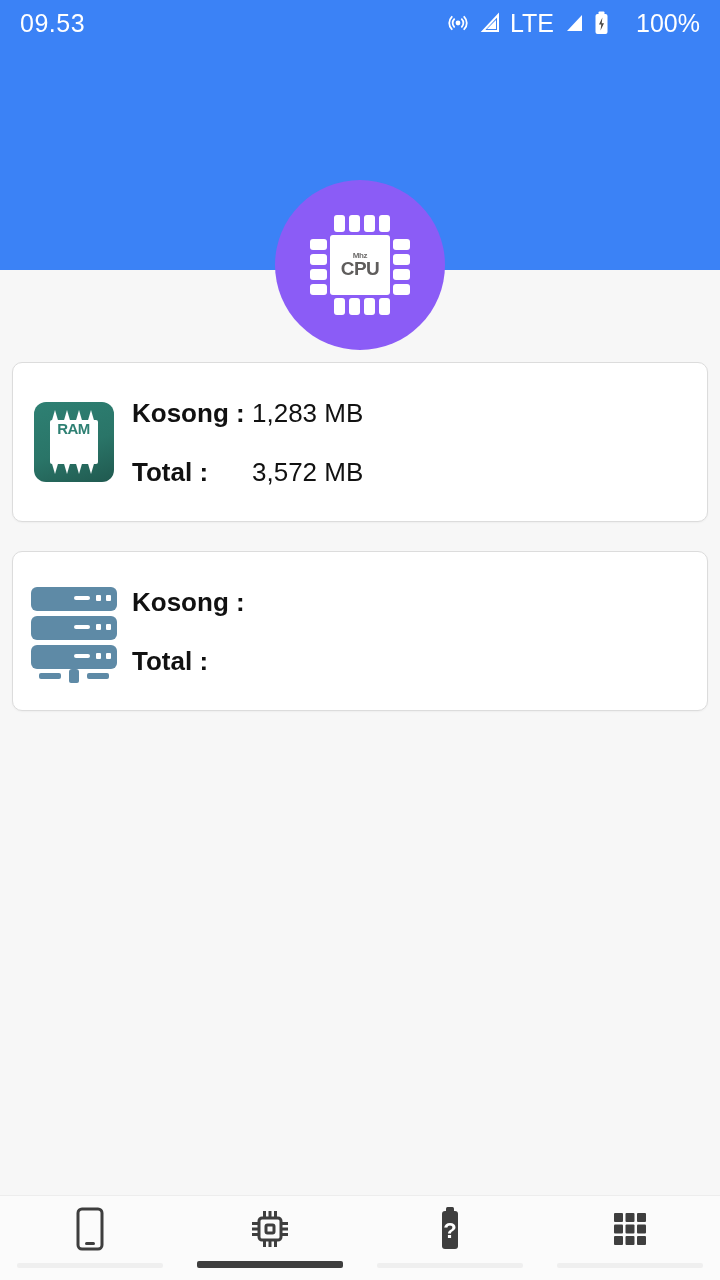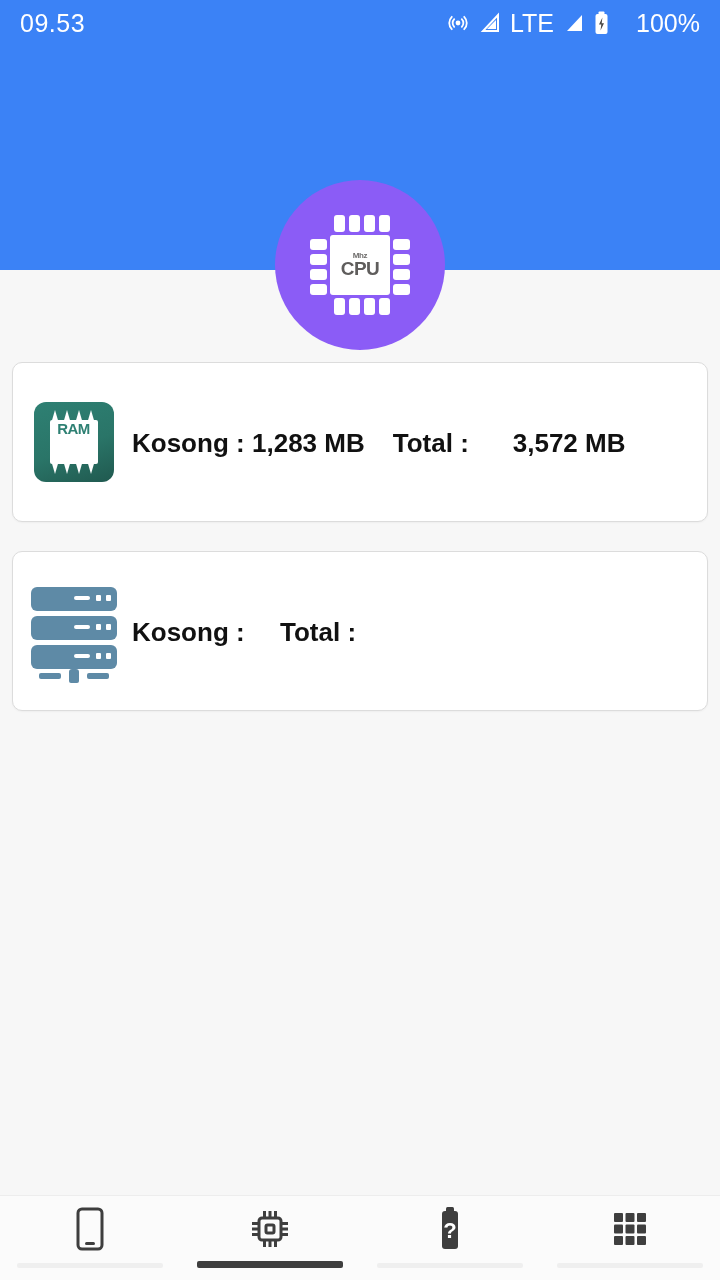--- a/index.html
+++ b/index.html
@@ -65,7 +65,7 @@
     margin-left:18px; margin-right:16px;
     display:flex; align-items:center; justify-content:center;
   }
-  .card-rows { display:flex; flex-direction:row; gap:28px; padding-top:2px; }
+  .card-rows { display:flex; flex-direction:column; gap:28px; padding-top:2px; }
   .row { display:flex; align-items:baseline; }
   .row .lbl {
     font-size:26px; font-weight:bold; color:#111111;

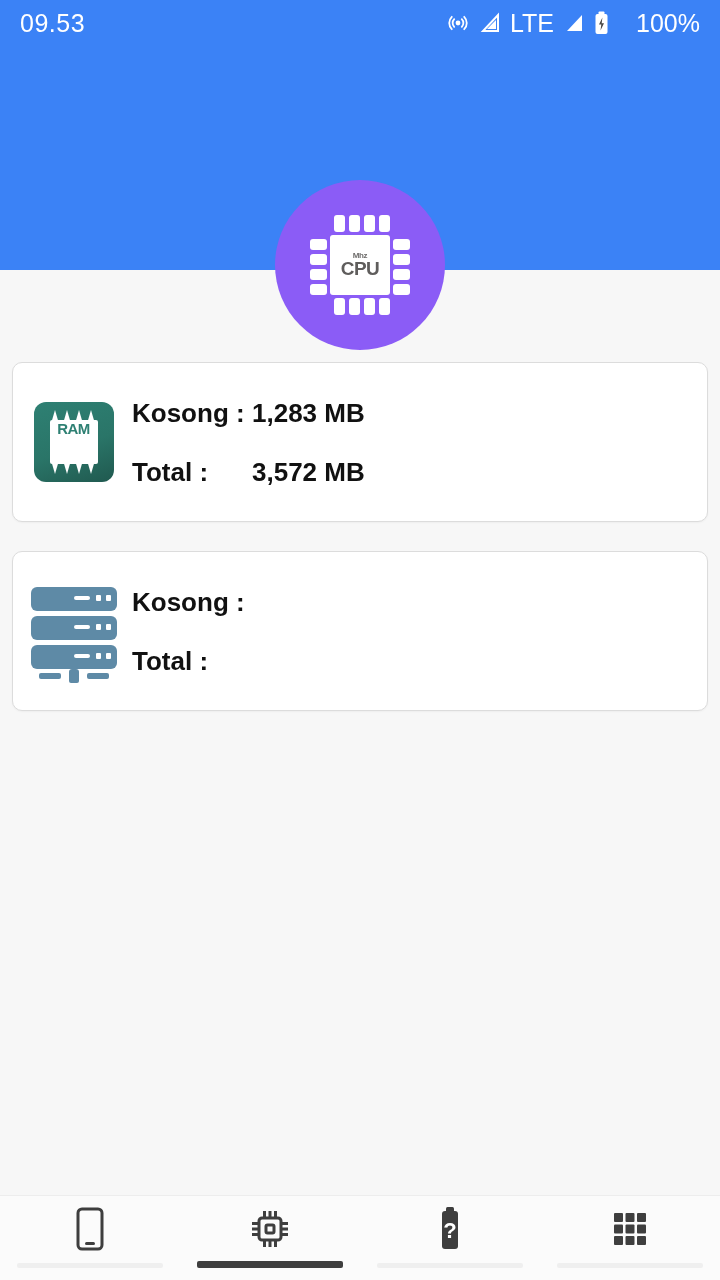--- a/index.html
+++ b/index.html
@@ -72,7 +72,7 @@
     white-space:pre;
   }
   .row .val {
-    font-size:26px; font-weight:bold; color:#111111;
+    font-size:26px; font-weight:normal; color:#111111;
     white-space:pre;
   }
   #card-ram .row .lbl { min-width:120px; }

